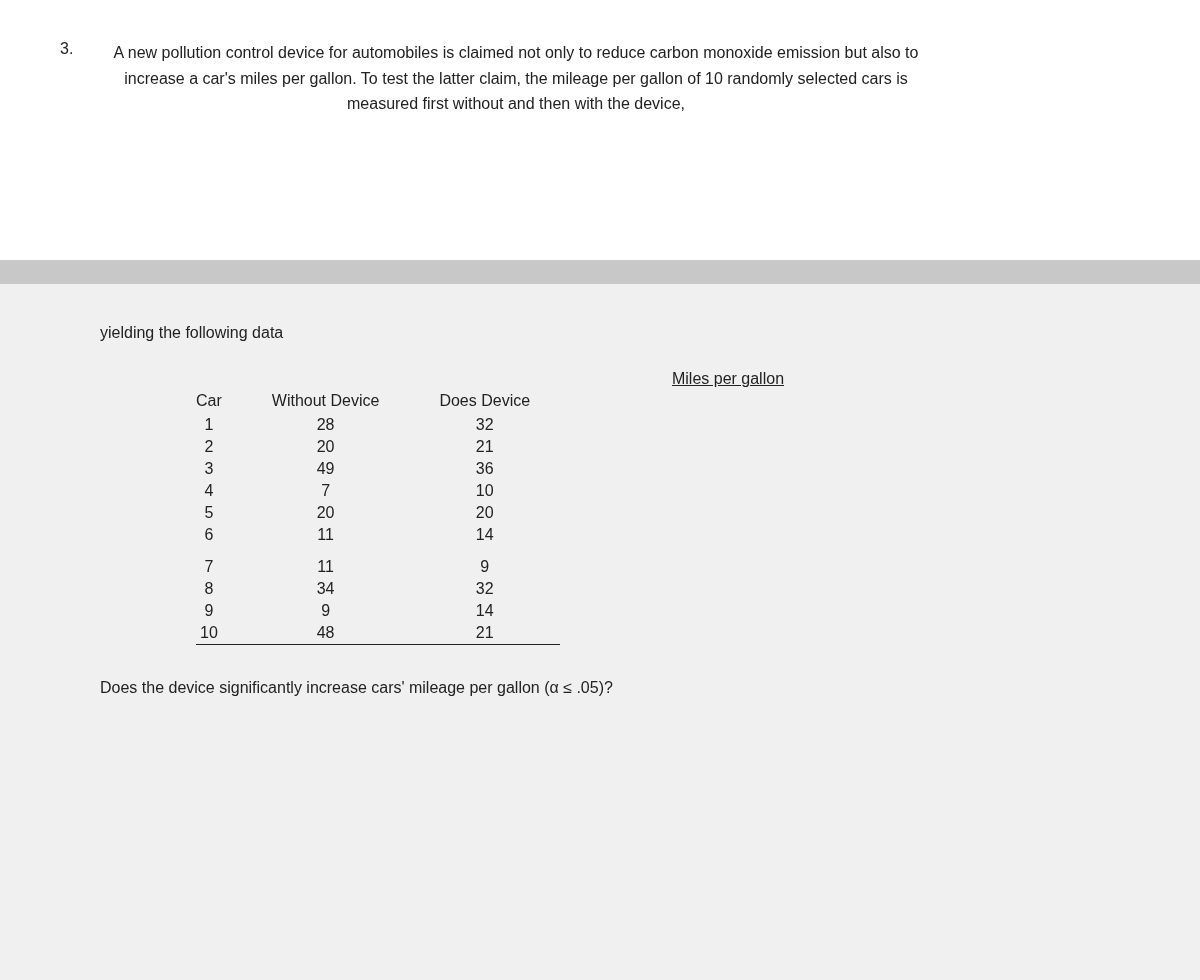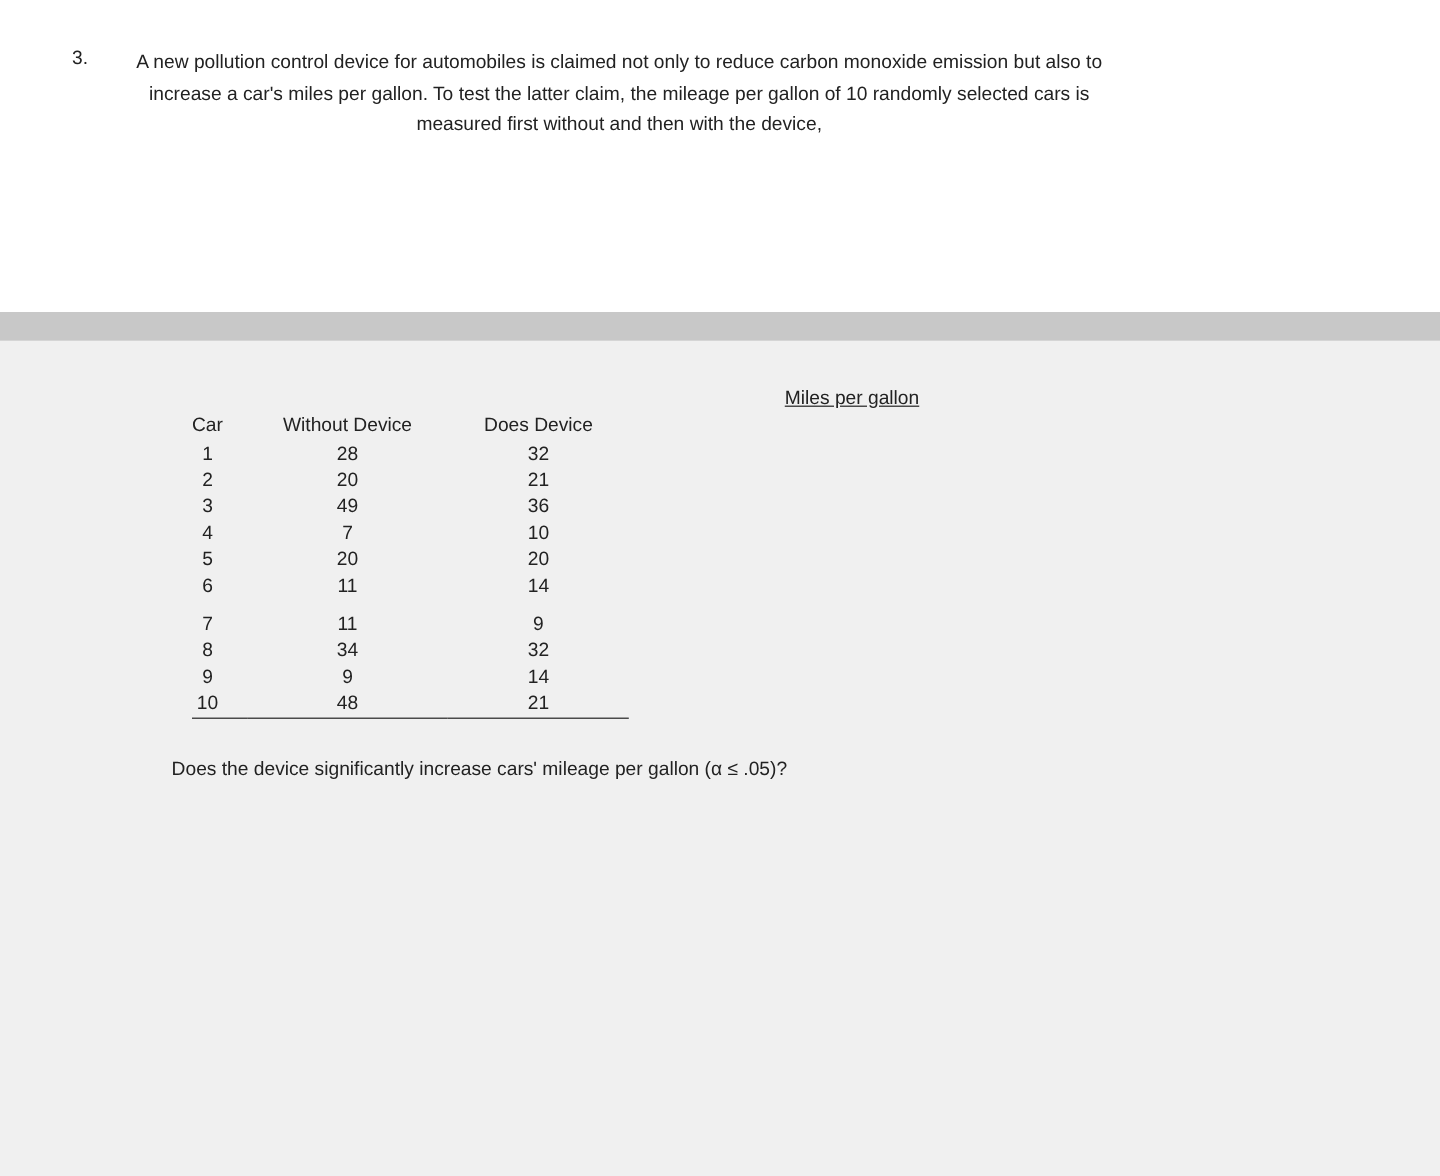--- a/index.html
+++ b/index.html
@@ -128,6 +128,7 @@
 <div class="divider"></div>
 
 <div class="bottom-section">
+  <p class="yielding-text">yielding the following data</p>
 
   <div class="table-container">
     <div class="miles-header">Miles per gallon</div>

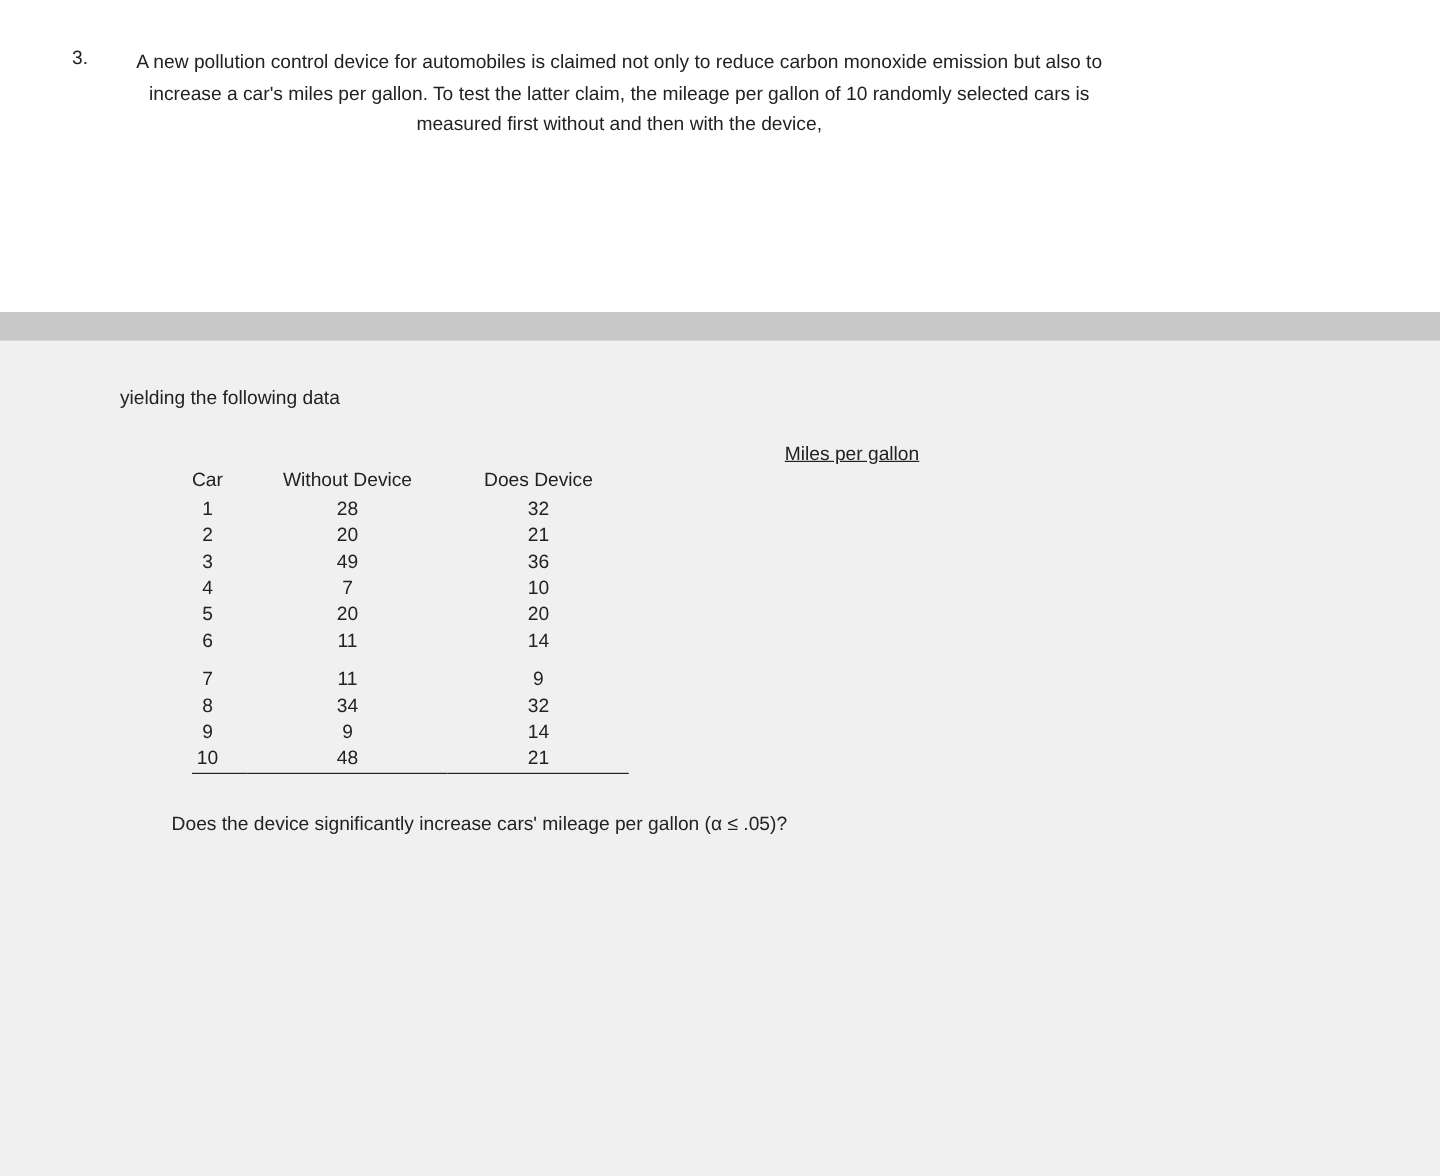--- a/index.html
+++ b/index.html
@@ -59,7 +59,7 @@
     }
 
     .table-container {
-      margin-left: 60px;
+      margin-left: 96px;
       margin-bottom: 30px;
     }
 

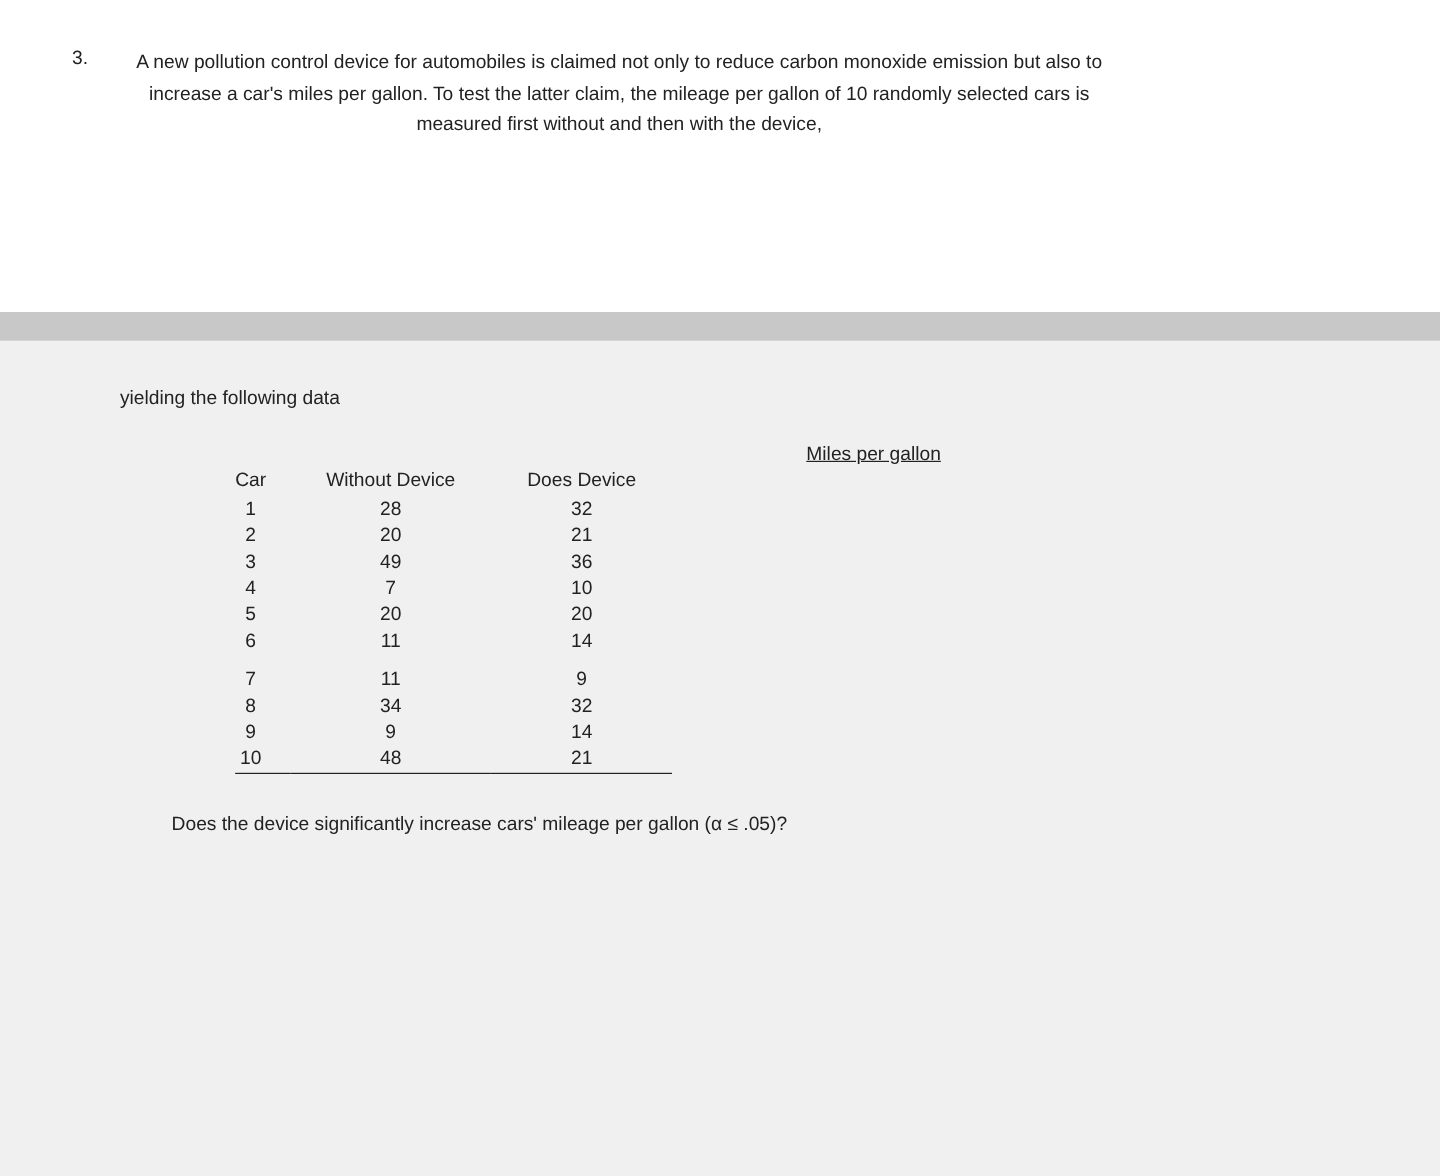--- a/index.html
+++ b/index.html
@@ -112,7 +112,6 @@
       line-height: 1.6;
       margin-top: 10px;
       max-width: 820px;
-      margin-left: 43px;
     }
   </style>
 </head>

